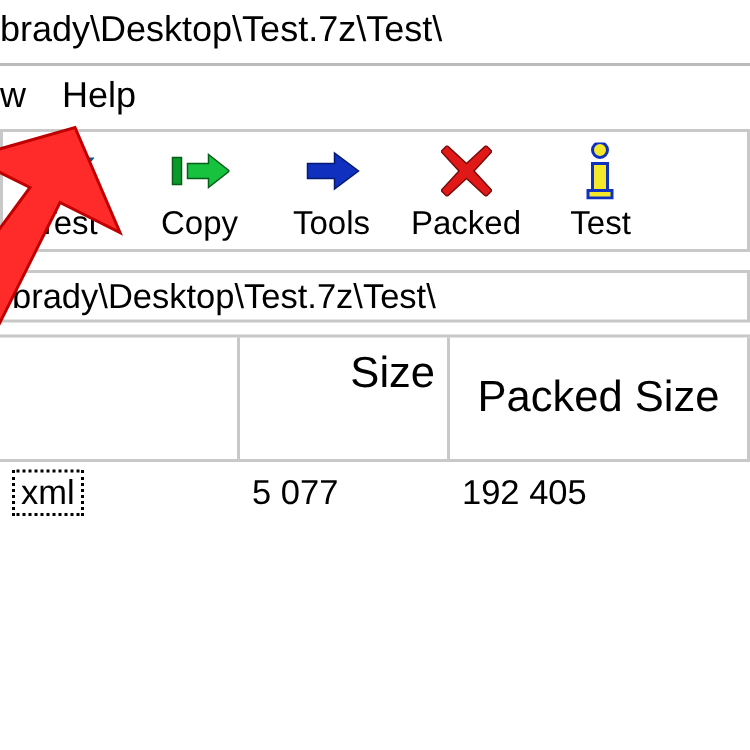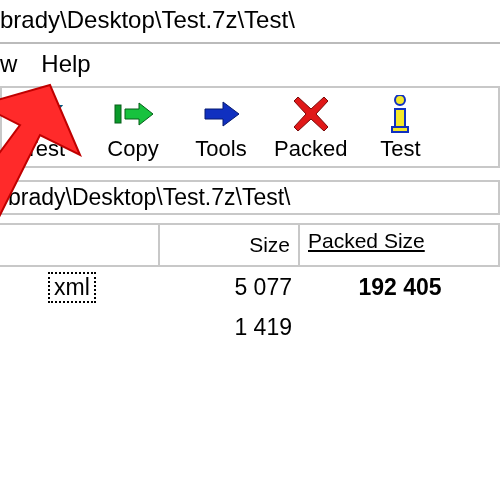--- a/index.html
+++ b/index.html
@@ -78,7 +78,7 @@
   .grid-header {
     display: flex;
     border-bottom: 2px solid #c8c8c8;
-    font-size: 21px;
+    font-size: 29px;
   }
   .col-name { width: 160px; padding: 8px 8px; border-right: 2px solid #c8c8c8; }
   .col-size { width: 140px; padding: 8px 8px; text-align: right; border-right: 2px solid #c8c8c8; }

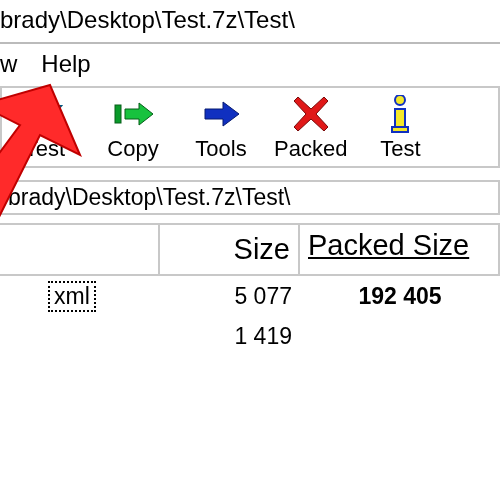--- a/index.html
+++ b/index.html
@@ -82,7 +82,7 @@
   }
   .col-name { width: 160px; padding: 8px 8px; border-right: 2px solid #c8c8c8; }
   .col-size { width: 140px; padding: 8px 8px; text-align: right; border-right: 2px solid #c8c8c8; }
-  .col-packed { flex: 1; padding: 4px 8px; text-align: left; border-right: 2px solid #c8c8c8; white-space: nowrap; text-decoration: underline; }
+  .col-packed { flex: 1; padding: 24px 8px; text-align: center; border-right: 2px solid #c8c8c8; white-space: nowrap; }
   .grid-body { font-size: 23px; }
   .row { display: flex; height: 40px; align-items: center; }
   .cell-name { width: 160px; padding: 2px 8px; overflow: hidden; white-space: nowrap; }

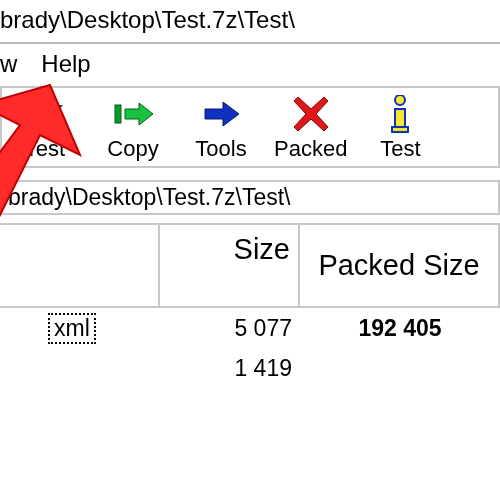--- a/index.html
+++ b/index.html
@@ -92,7 +92,6 @@
     display: inline-block;
     border: 2px dotted #000;
     padding: 0 4px;
-    margin-left: 40px;
   }
   .arrow-overlay {
     position: absolute;

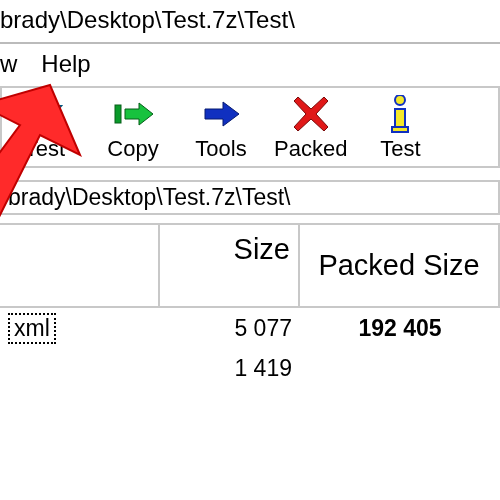--- a/index.html
+++ b/index.html
@@ -86,7 +86,7 @@
   .grid-body { font-size: 23px; }
   .row { display: flex; height: 40px; align-items: center; }
   .cell-name { width: 160px; padding: 2px 8px; overflow: hidden; white-space: nowrap; }
-  .cell-size { width: 140px; padding: 2px 8px; text-align: right; white-space: nowrap; }
+  .cell-size { width: 140px; padding: 2px 8px; text-align: left; white-space: nowrap; }
   .cell-packed { flex: 1; padding: 2px 8px; text-align: center; white-space: nowrap; font-weight: bold; }
   .selected {
     display: inline-block;

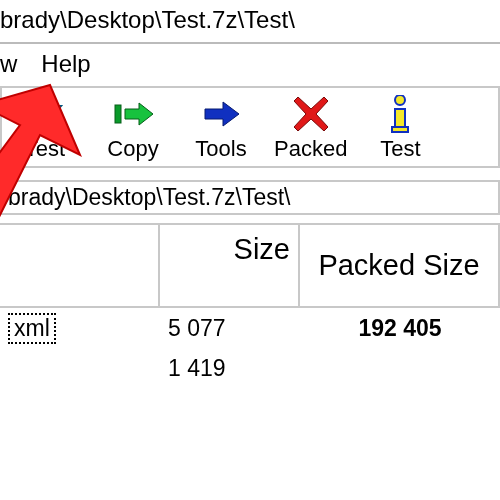--- a/index.html
+++ b/index.html
@@ -87,7 +87,7 @@
   .row { display: flex; height: 40px; align-items: center; }
   .cell-name { width: 160px; padding: 2px 8px; overflow: hidden; white-space: nowrap; }
   .cell-size { width: 140px; padding: 2px 8px; text-align: left; white-space: nowrap; }
-  .cell-packed { flex: 1; padding: 2px 8px; text-align: center; white-space: nowrap; font-weight: bold; }
+  .cell-packed { flex: 1; padding: 2px 8px; text-align: left; white-space: nowrap; }
   .selected {
     display: inline-block;
     border: 2px dotted #000;

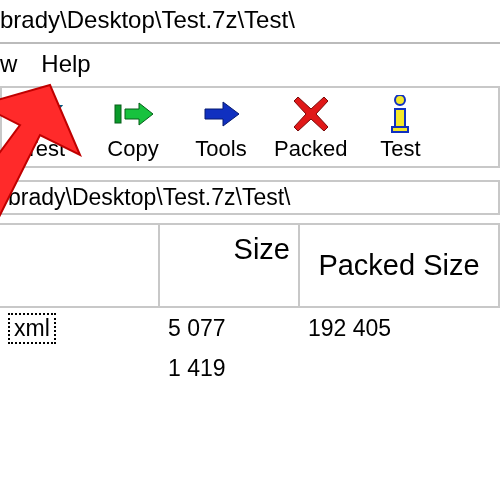--- a/index.html
+++ b/index.html
@@ -179,11 +179,6 @@
     <div class="cell-packed">192 405</div>
   </div>
   <div class="row">
-    <div class="cell-name"></div>
-    <div class="cell-size">1 419</div>
-    <div class="cell-packed"></div>
-  </div>
-  <div class="row">
     <div class="cell-packed"></div>
   </div>
 </div>

